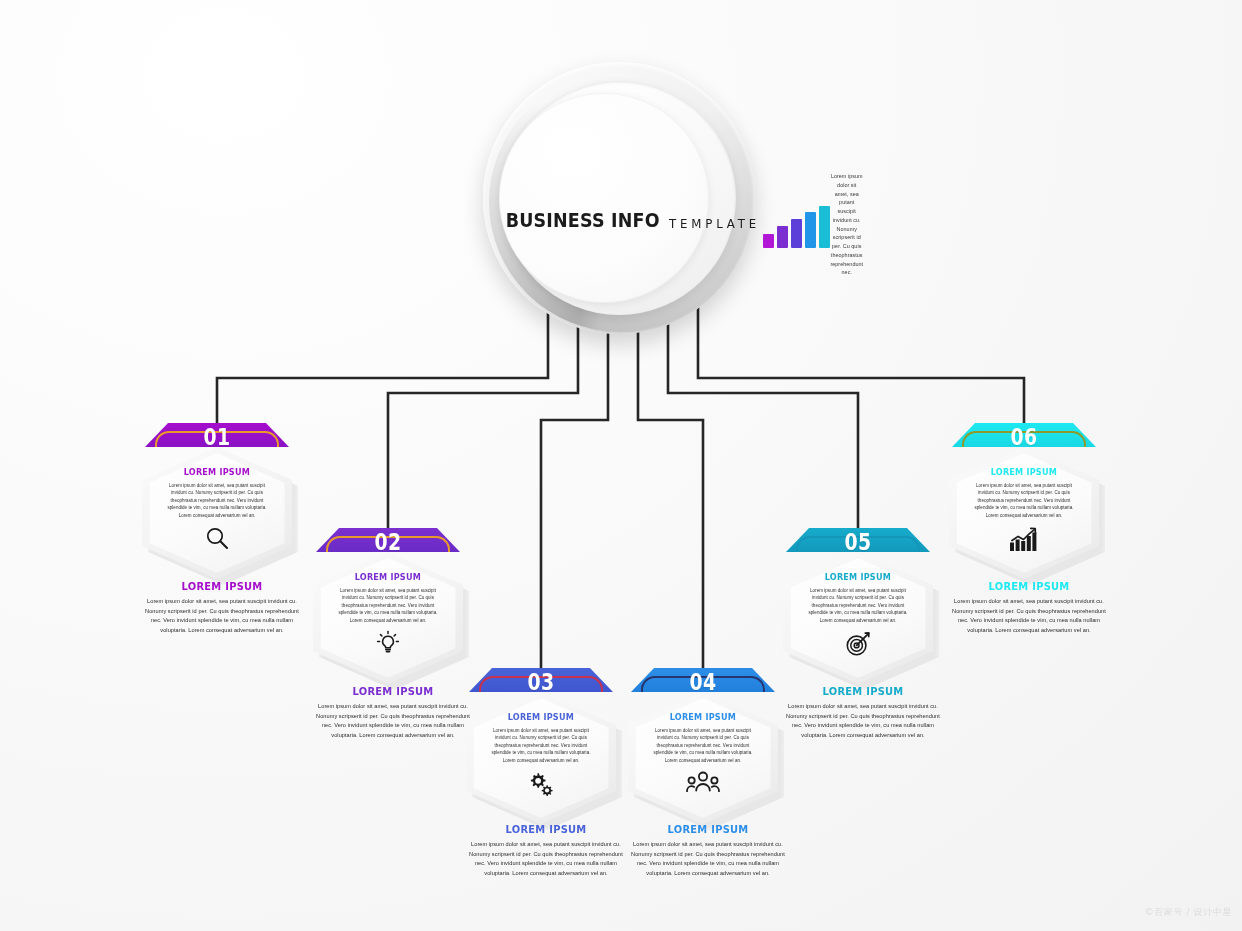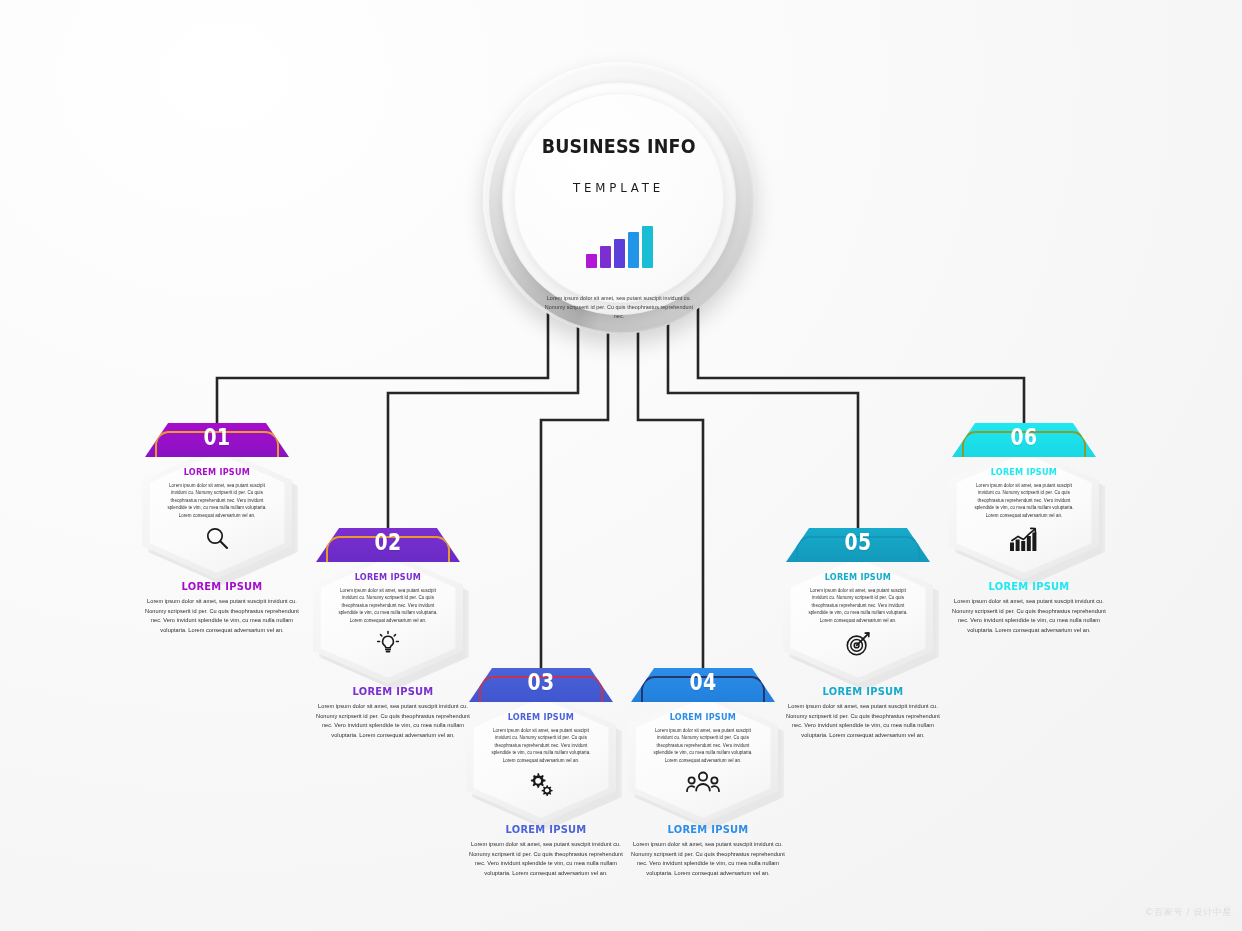--- a/index.html
+++ b/index.html
@@ -33,11 +33,11 @@
     box-shadow:inset 0 1px 3px rgba(0,0,0,.10), 0 3px 10px rgba(0,0,0,.08);
   }
   .ring-inner{
-    position:absolute;left:31px;top:31px;width:210px;height:210px;border-radius:50%;
+    position:absolute;left:16px;top:31px;width:210px;height:210px;border-radius:50%;
     background:radial-gradient(circle at 35% 28%,#ffffff 0%,#fcfcfc 60%,#f4f4f4 100%);
     box-shadow:inset 0 0 0 1px rgba(0,0,0,.045), 0 2px 8px rgba(0,0,0,.07);
-    display:flex;flex-direction:column;align-items:center;justify-content:flex-start;
-    padding-top:44px;box-sizing:border-box;gap:17px;
+    display:flex;flex-direction:row;align-items:center;justify-content:flex-start;
+    padding-top:44px;box-sizing:border-box;
   }
   .ctr-title{
     font-family:"DejaVu Sans", sans-serif;

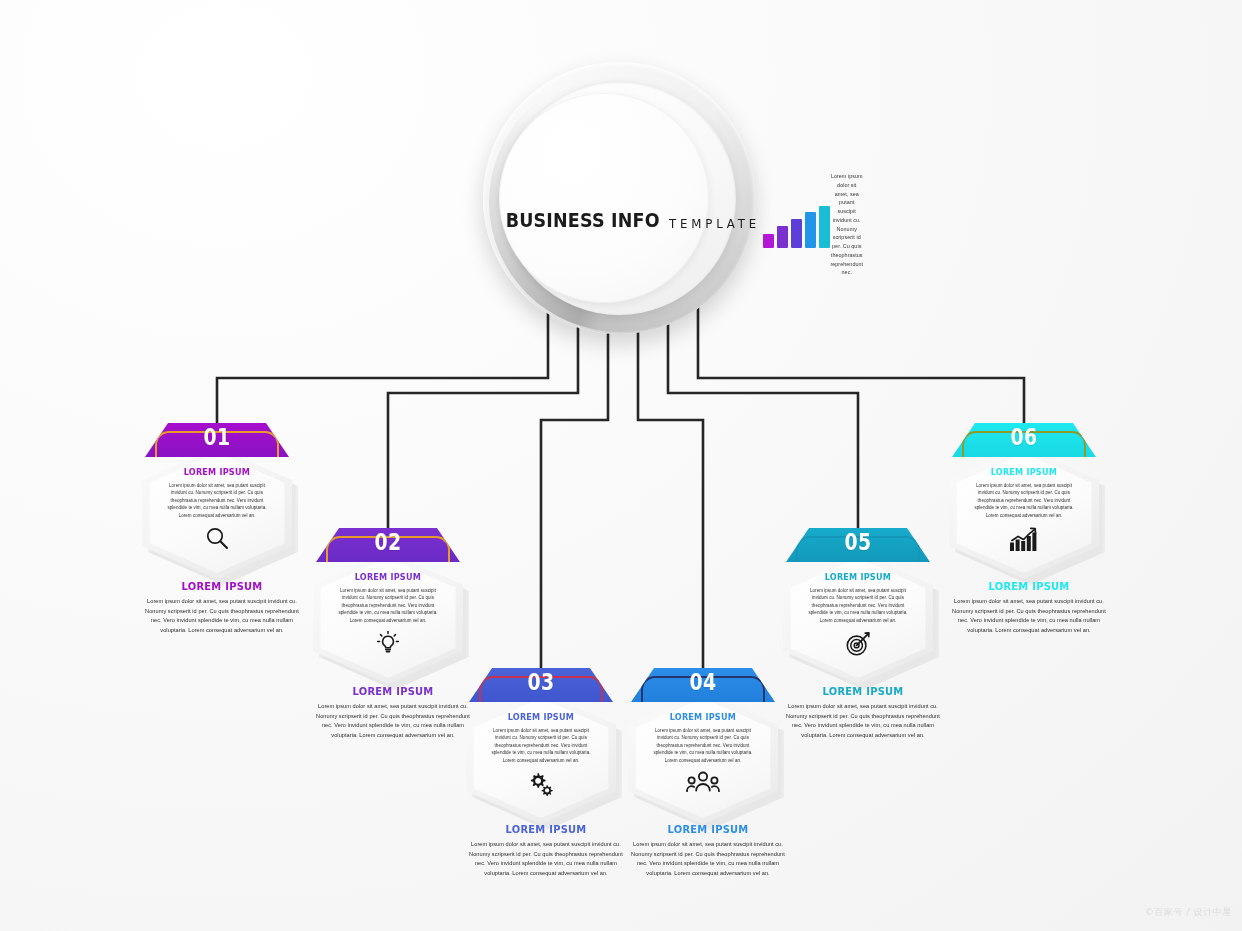--- a/index.html
+++ b/index.html
@@ -94,7 +94,7 @@
 
   
   .band{
-    position:absolute;left:3px;top:0;width:144px;height:34px;
+    position:absolute;left:3px;top:0;width:144px;height:24px;
     clip-path:polygon(16% 0%,84% 0%,100% 100%,0% 100%);
     border-radius:6px 6px 0 0;overflow:hidden;
   }

